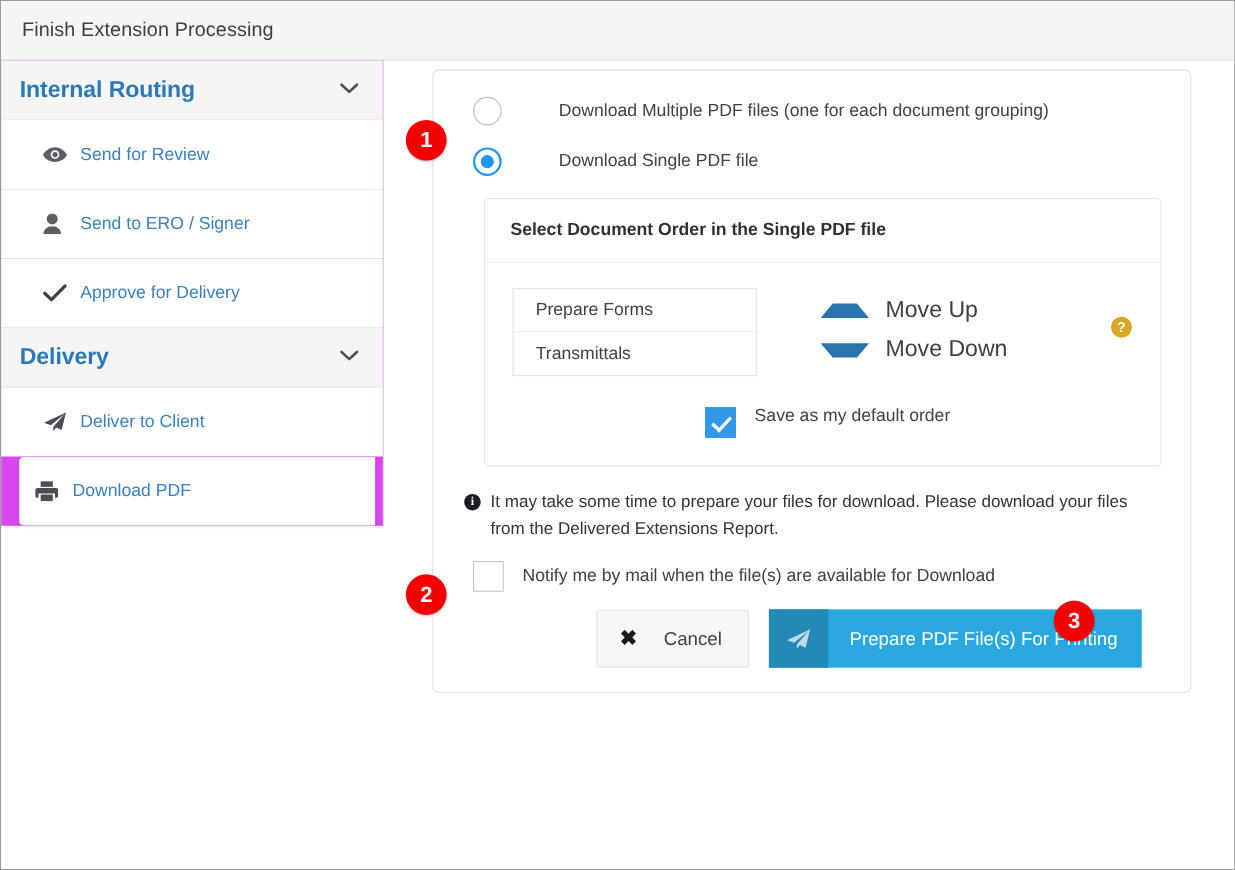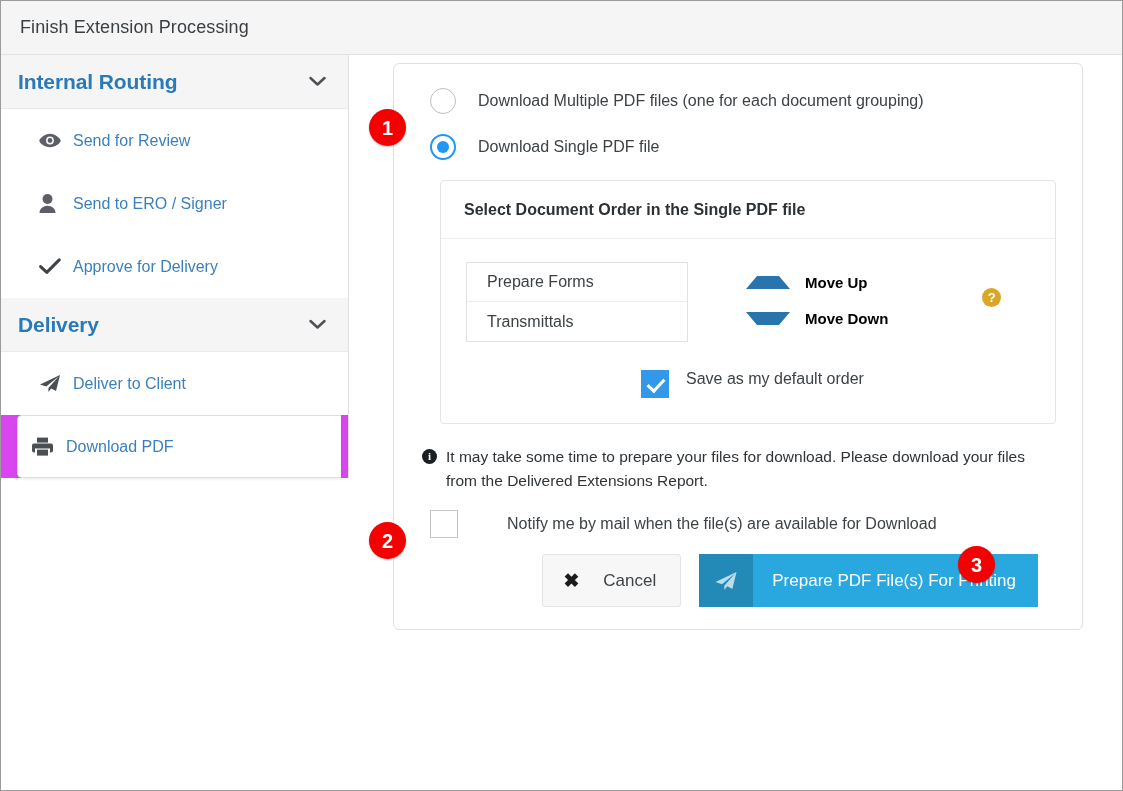--- a/index.html
+++ b/index.html
@@ -130,6 +130,7 @@
     display: flex;
     align-items: center;
     margin-bottom: 20px;
+    gap: 30px;
   }
   .radio-row:last-of-type { margin-bottom: 0; }
   .radio {

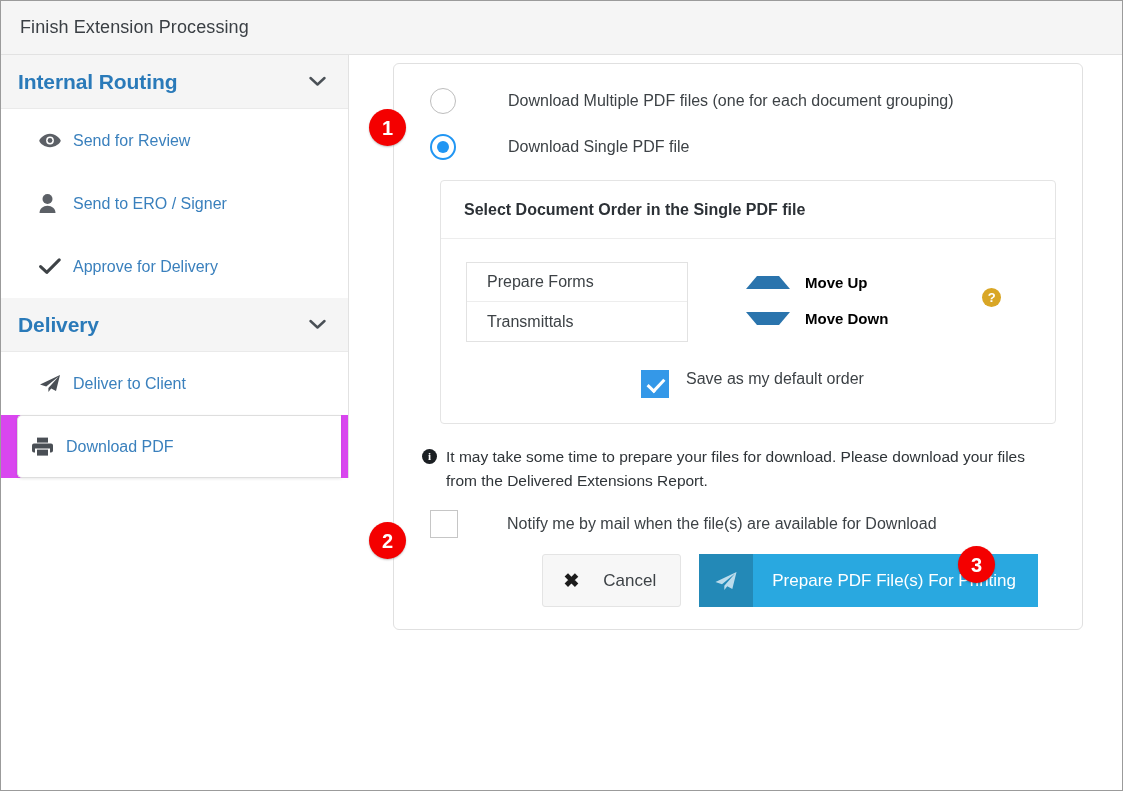--- a/index.html
+++ b/index.html
@@ -222,10 +222,9 @@
   .tri.up { border-bottom: 13px solid #2a74ad; }
   .tri.down { border-top: 13px solid #2a74ad; }
   .move-label {
-    font-size: 15px;
-    color: #000000;
+    font-size: 21px;
+    color: #404040;
     padding-left: 15px;
-    font-weight: bold;
   }
   .help-icon {
     width: 19px;

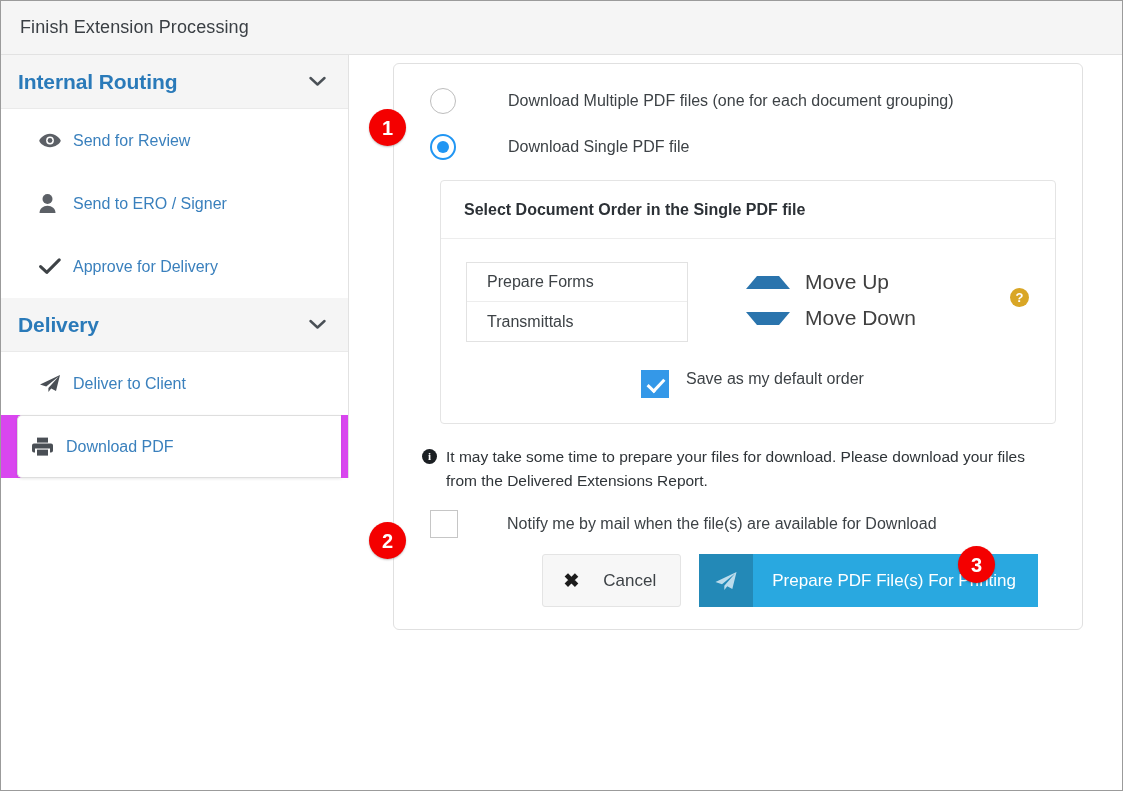--- a/index.html
+++ b/index.html
@@ -312,7 +312,6 @@
     align-items: center;
     margin-top: 17px;
     padding-left: 10px;
-    gap: 32px;
   }
 
   

